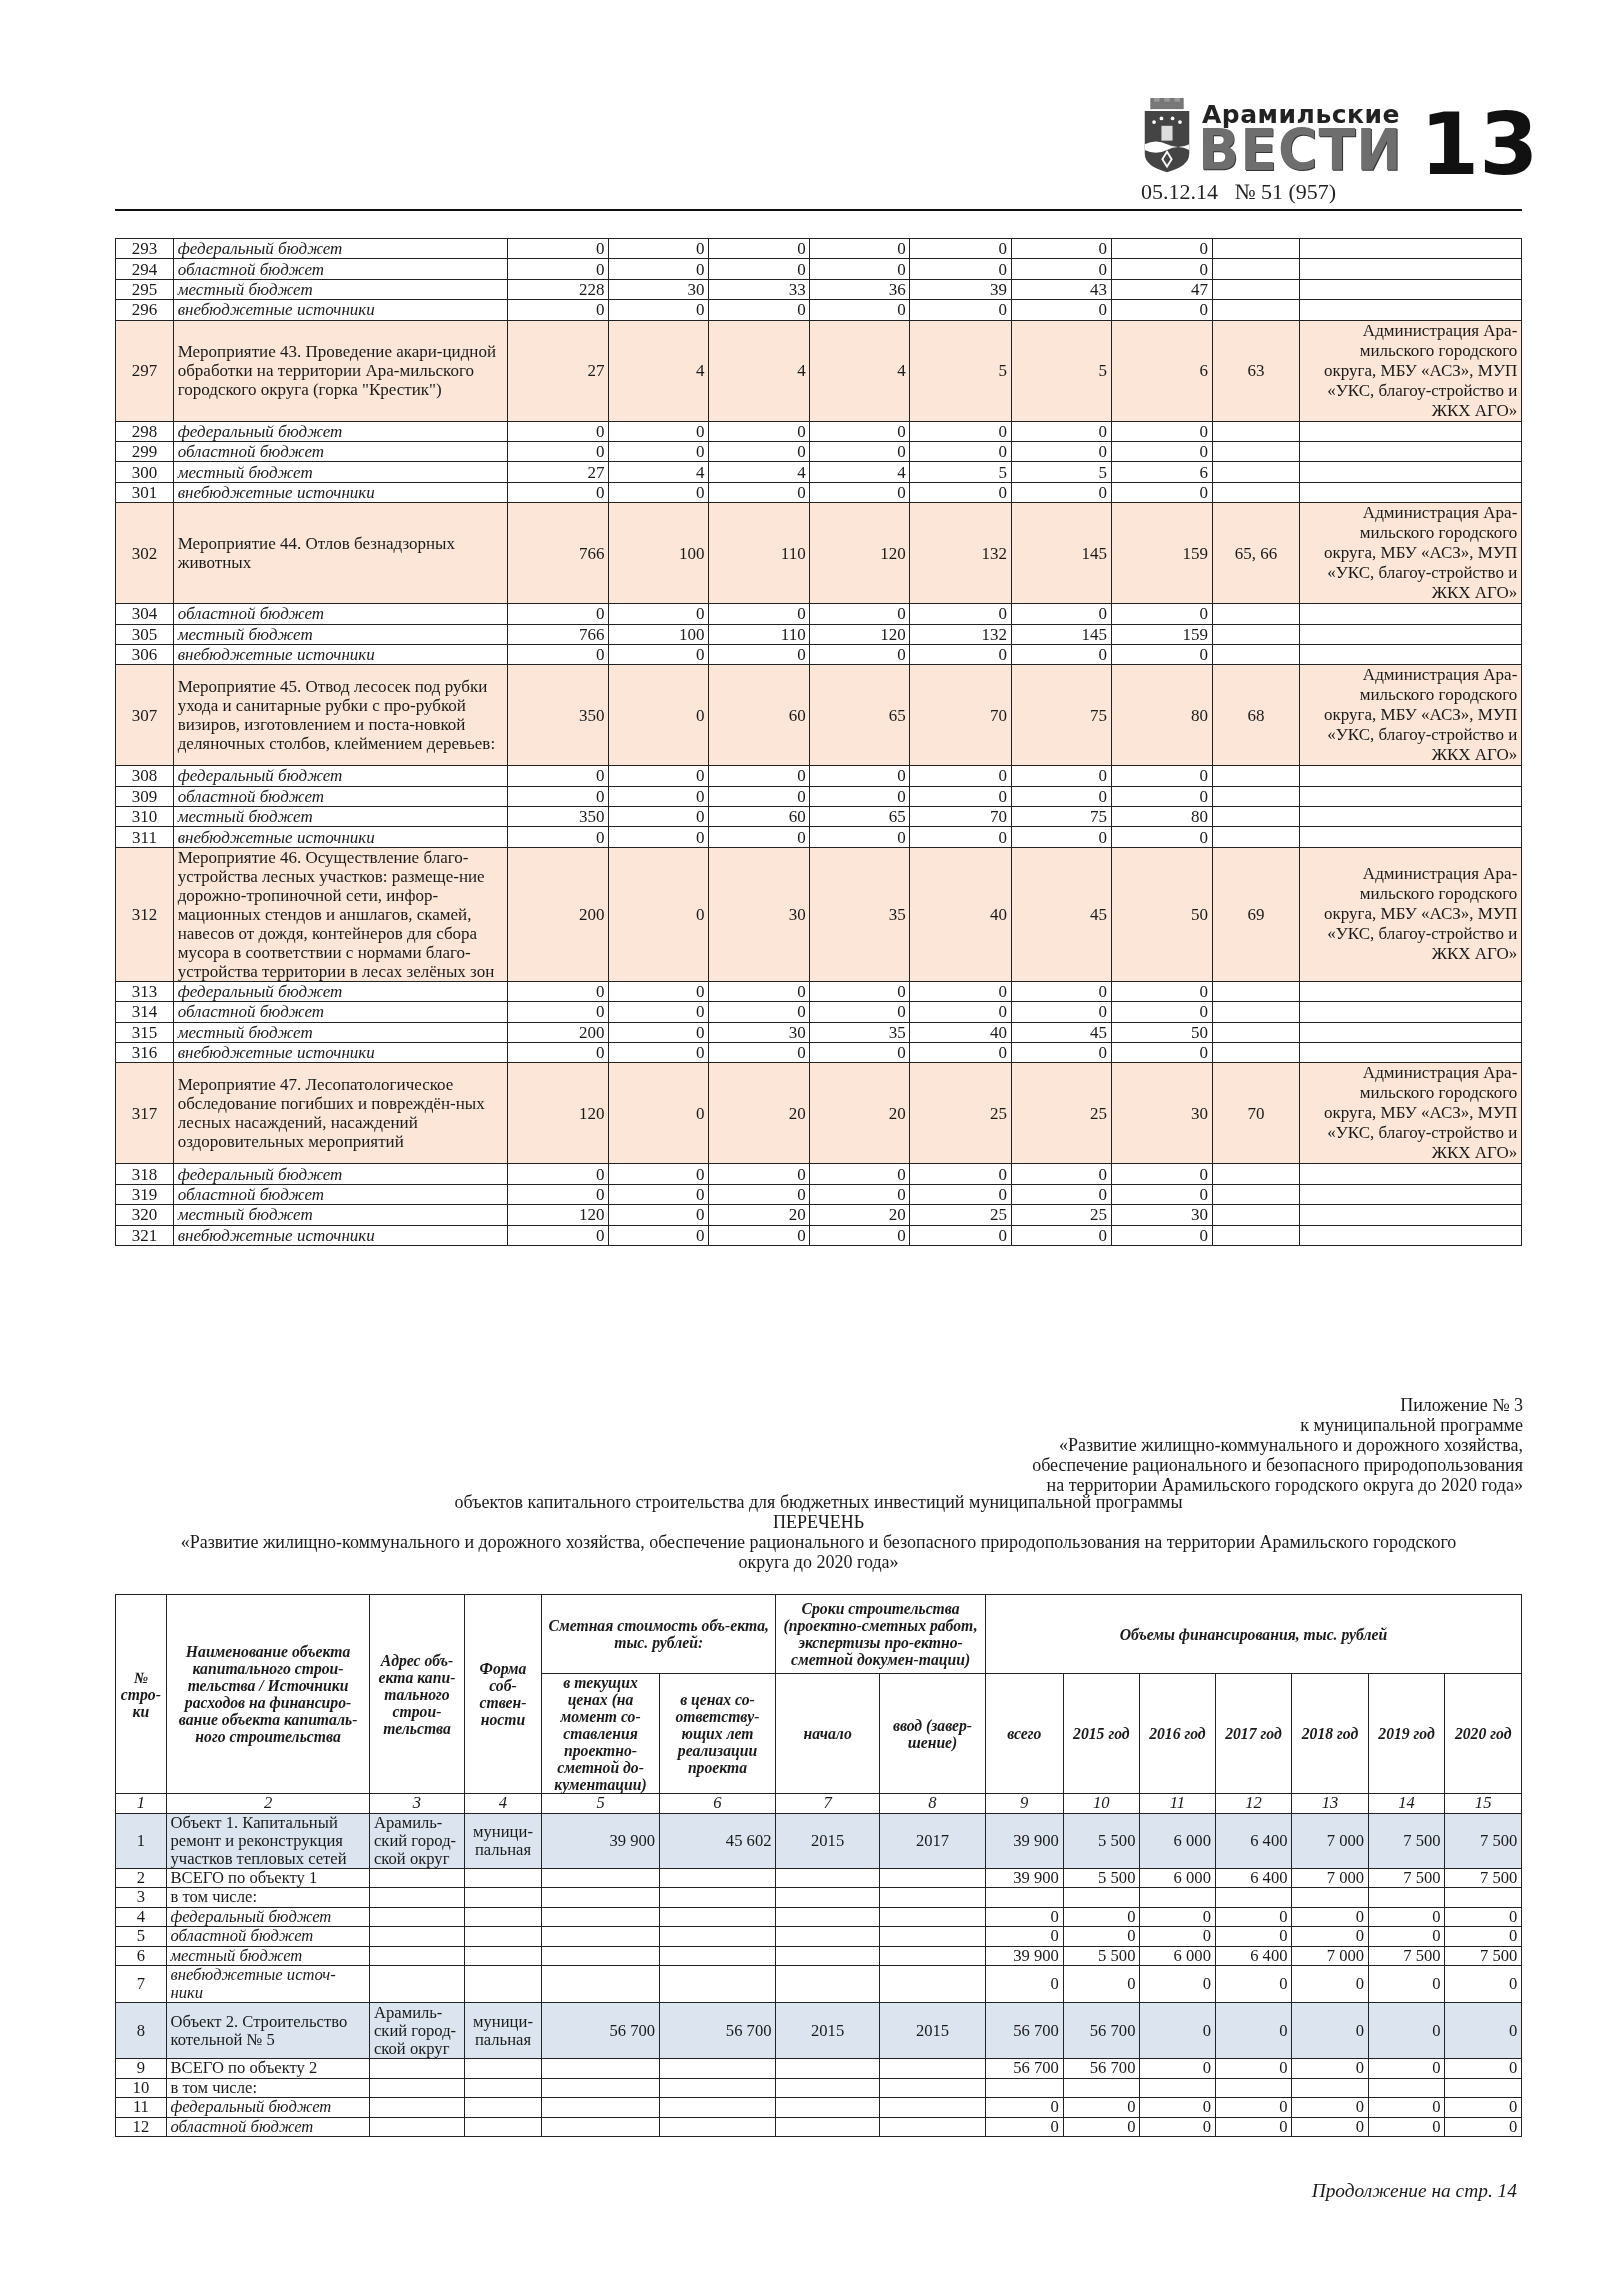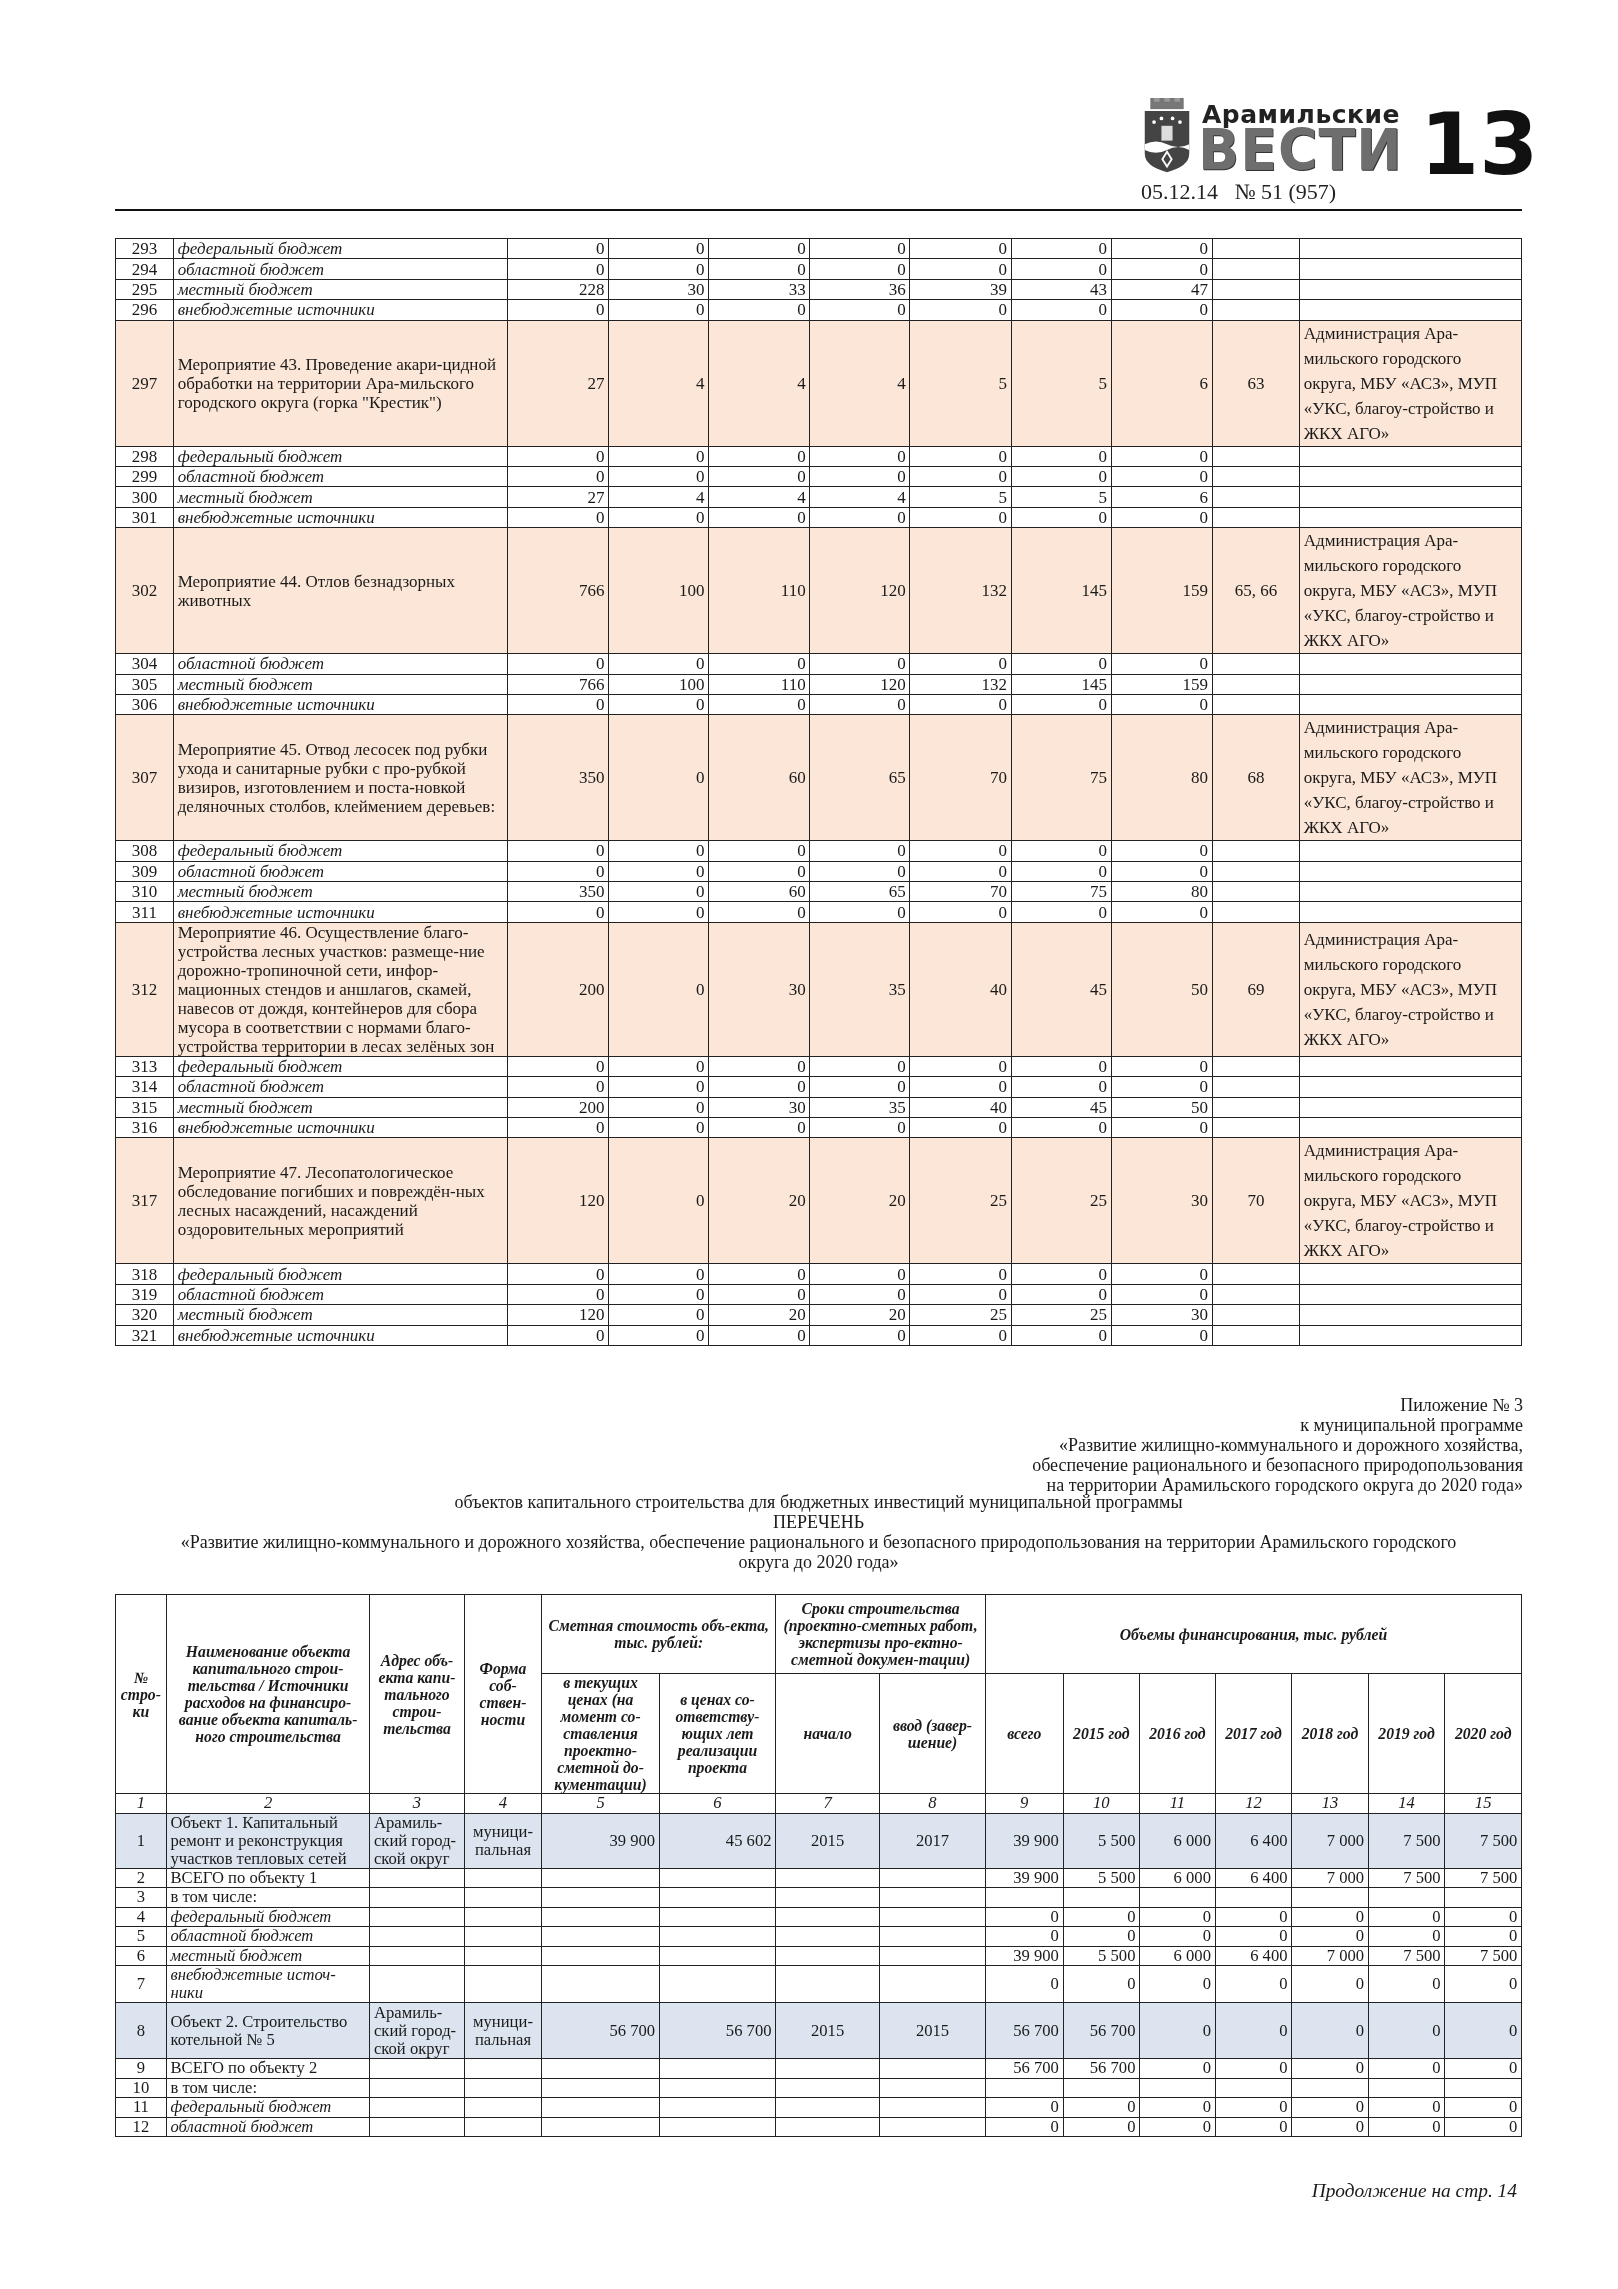--- a/index.html
+++ b/index.html
@@ -19,7 +19,7 @@
   .t1 td.name { width:322px; }
   .t1 td.v { text-align:right; }
   .t1 td.ind { text-align:center; width:78px; }
-  .t1 td.resp { text-align:left; width:211px; line-height:25px; }
+  .t1 td.resp { text-align:right; width:211px; line-height:20px; }
   .t1 tr.src td { height:19.4px; }
   .t1 tr.src td.name { font-style:italic; }
   .hl td { background:#fbe6d7; }

